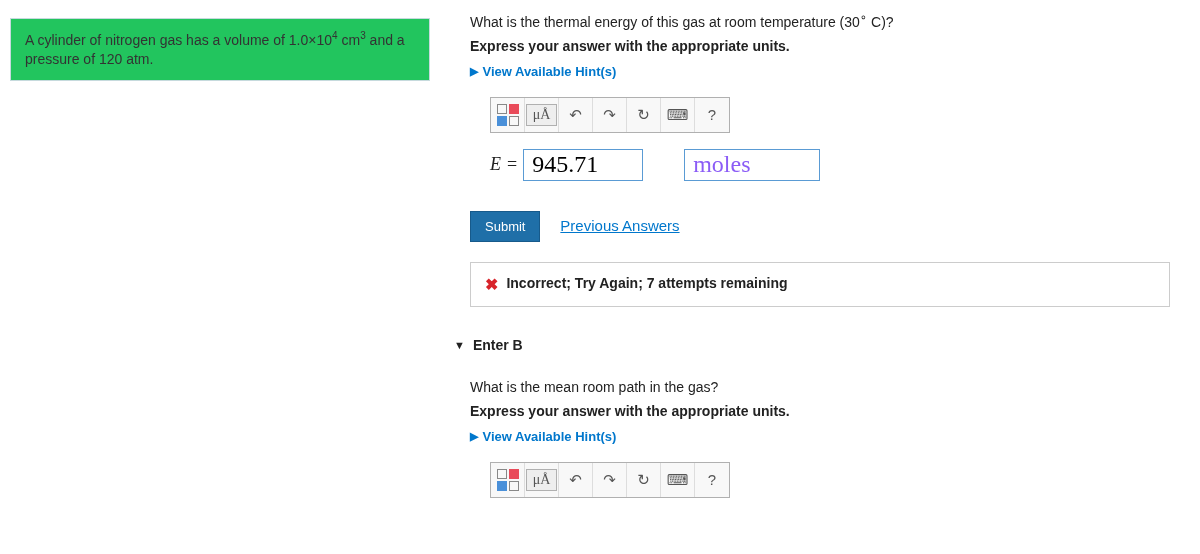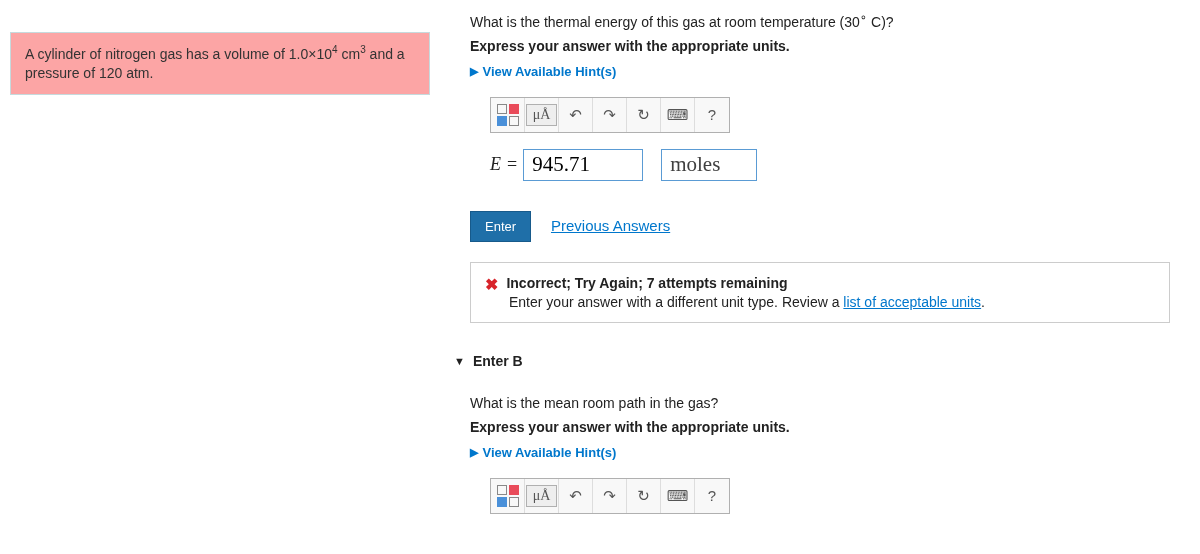--- a/index.html
+++ b/index.html
@@ -7,7 +7,7 @@
 .container { display: flex; width: 1200px; }
 .left-col { width: 440px; padding: 10px 0; }
 .right-col { flex: 1; padding: 10px 30px 0 30px; }
-.problem-box { background: #fca5a5; border: 1px solid #c6dadd; padding: 10px 14px; color: #333; line-height: 1.4; margin: 22px 10px; }
+.problem-box { background: #22c55e; border: 1px solid #c6dadd; padding: 10px 14px; color: #333; line-height: 1.4; margin: 8px 10px; }
 .problem-box sup { font-size: 10px; }
 .question { margin-bottom: 8px; }
 .instr { font-weight: bold; margin-bottom: 10px; }

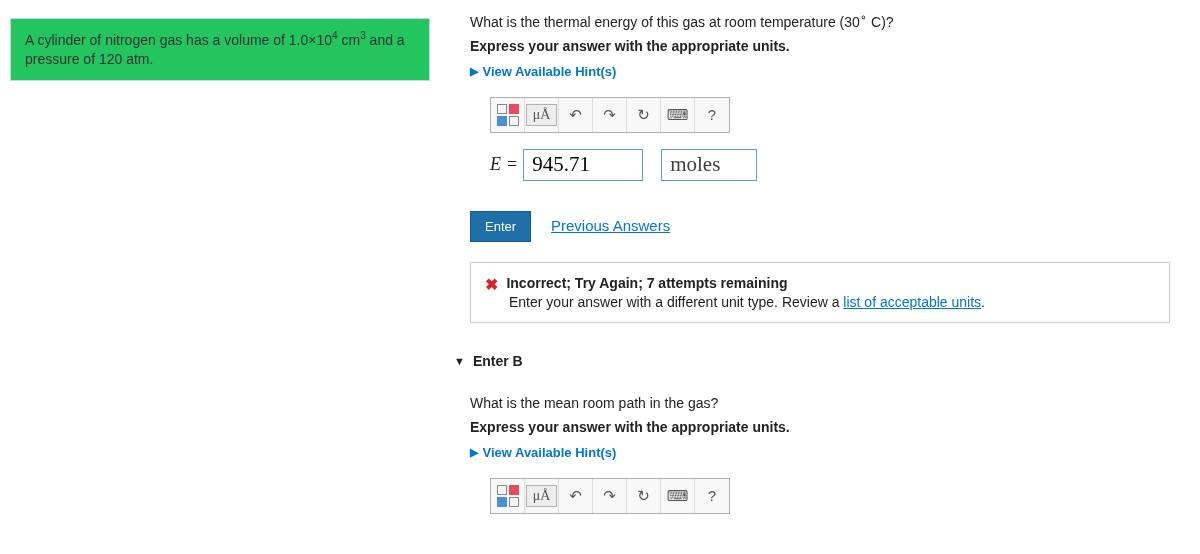--- a/index.html
+++ b/index.html
@@ -24,7 +24,7 @@
 .tool-ua { font-family: "Times New Roman", serif; background: #eee; border: 1px solid #b0b0b0; margin: 3px; padding: 2px 6px; font-size: 14px; }
 .answer-row { margin-left: 20px; margin-bottom: 30px; display: flex; align-items: center; gap: 6px; font-family: "Times New Roman", serif; font-size: 18px; }
 .answer-row .eq { font-style: italic; }
-.val-input, .unit-input { border: 1px solid #5a9bd4; padding: 4px 8px; font-size: 21px; font-family: "Times New Roman", serif; height: 32px; }
+.val-input, .unit-input { border: 1px solid #5a9bd4; padding: 4px 8px; font-size: 24px; font-family: "Times New Roman", serif; height: 32px; }
 .val-input { width: 120px; }
 .unit-input { width: 96px; margin-left: 12px; color: #404040; }
 .btn-row { margin-bottom: 20px; }

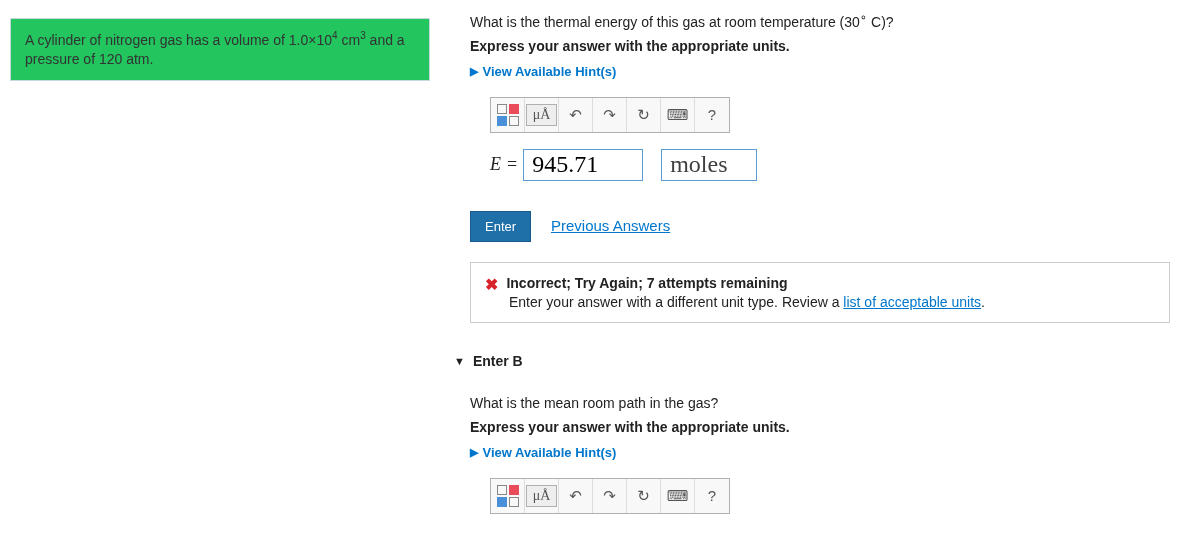--- a/index.html
+++ b/index.html
@@ -26,7 +26,7 @@
 .answer-row .eq { font-style: italic; }
 .val-input, .unit-input { border: 1px solid #5a9bd4; padding: 4px 8px; font-size: 24px; font-family: "Times New Roman", serif; height: 32px; }
 .val-input { width: 120px; }
-.unit-input { width: 96px; margin-left: 12px; color: #404040; }
+.unit-input { width: 136px; margin-left: 35px; color: #8b5cf6; }
 .btn-row { margin-bottom: 20px; }
 .submit-btn { background: #1f6fa8; color: #fff; border: 1px solid #175a8b; padding: 7px 14px; font-size: 13px; cursor: pointer; }
 .prev-link { color: #0077cc; text-decoration: underline; margin-left: 16px; font-size: 15px; cursor: pointer; }

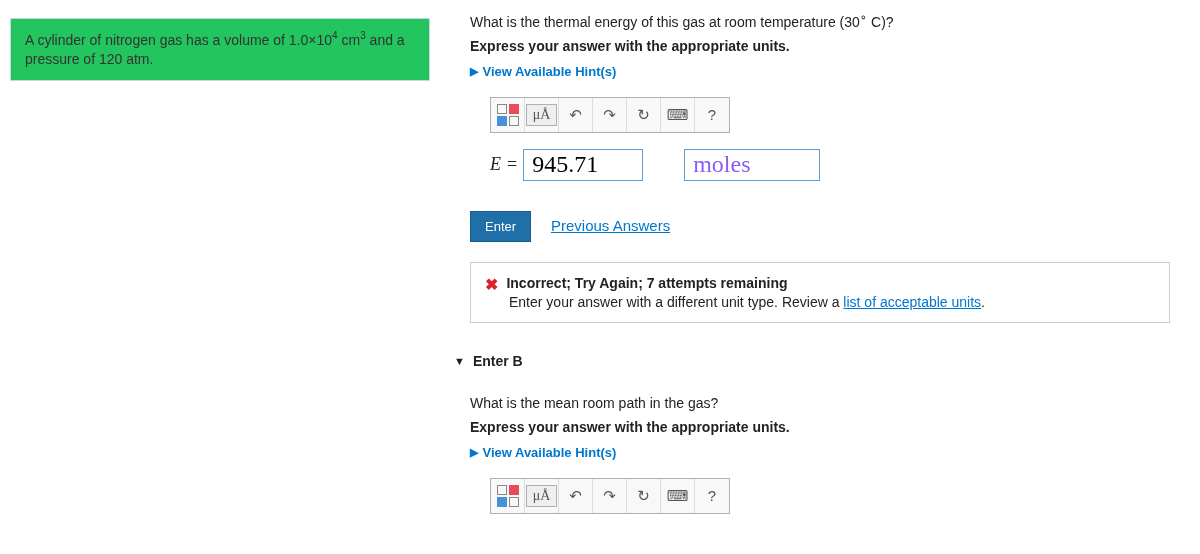--- a/index.html
+++ b/index.html
@@ -89,7 +89,7 @@
     </div>
 
     <div class="btn-row">
-      <button class="submit-btn">Enter</button>
+      <button class="submit-btn">Submit</button>
       <a class="prev-link">Previous Answers</a>
     </div>
 

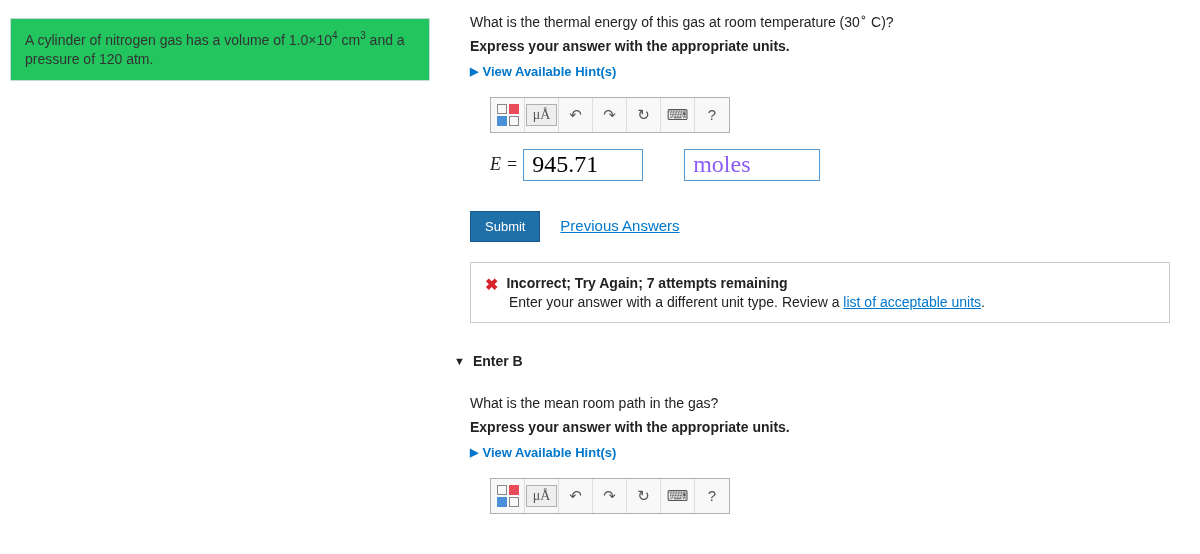--- a/index.html
+++ b/index.html
@@ -98,9 +98,6 @@
         <span class="x">✖</span>
         <span class="msg-title">Incorrect; Try Again; 7 attempts remaining</span>
       </div>
-      <div class="msg-body">
-        <span>Enter your answer with a different unit type. Review a </span><a>list of acceptable units</a><span>.</span>
-      </div>
     </div>
 
     <div class="part-header">

